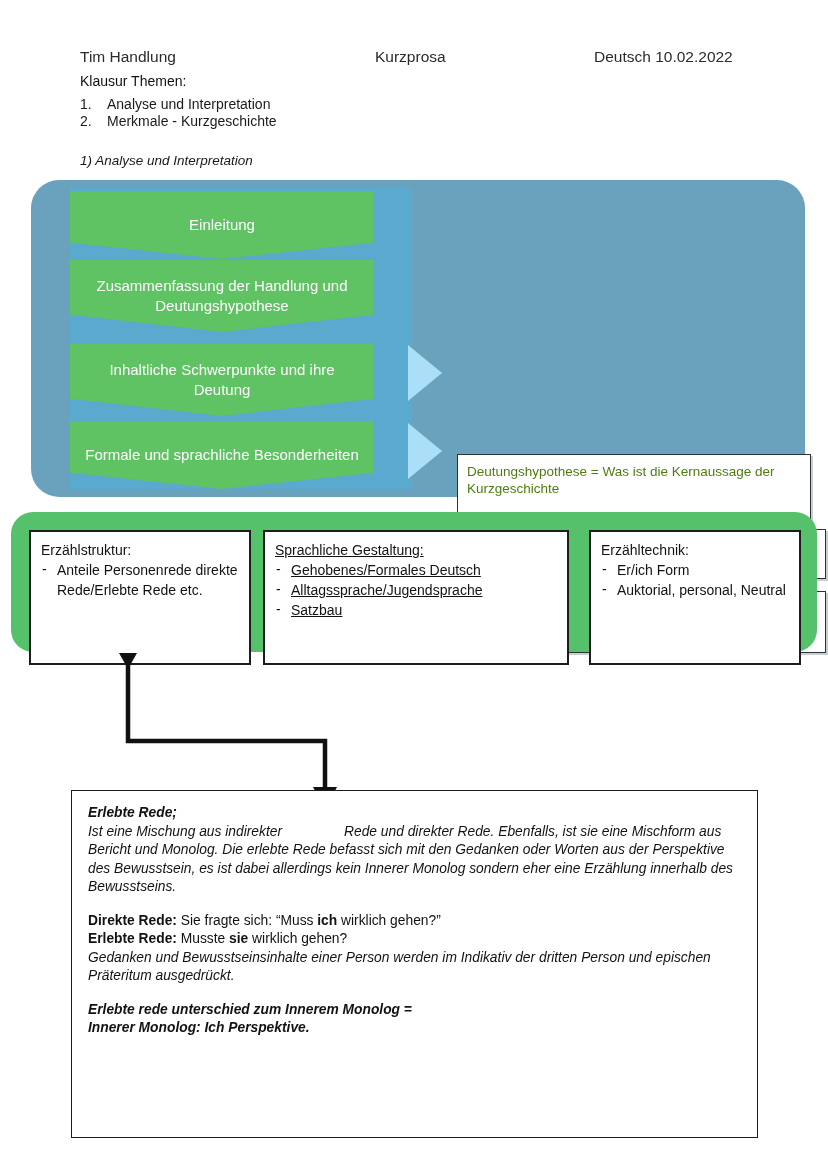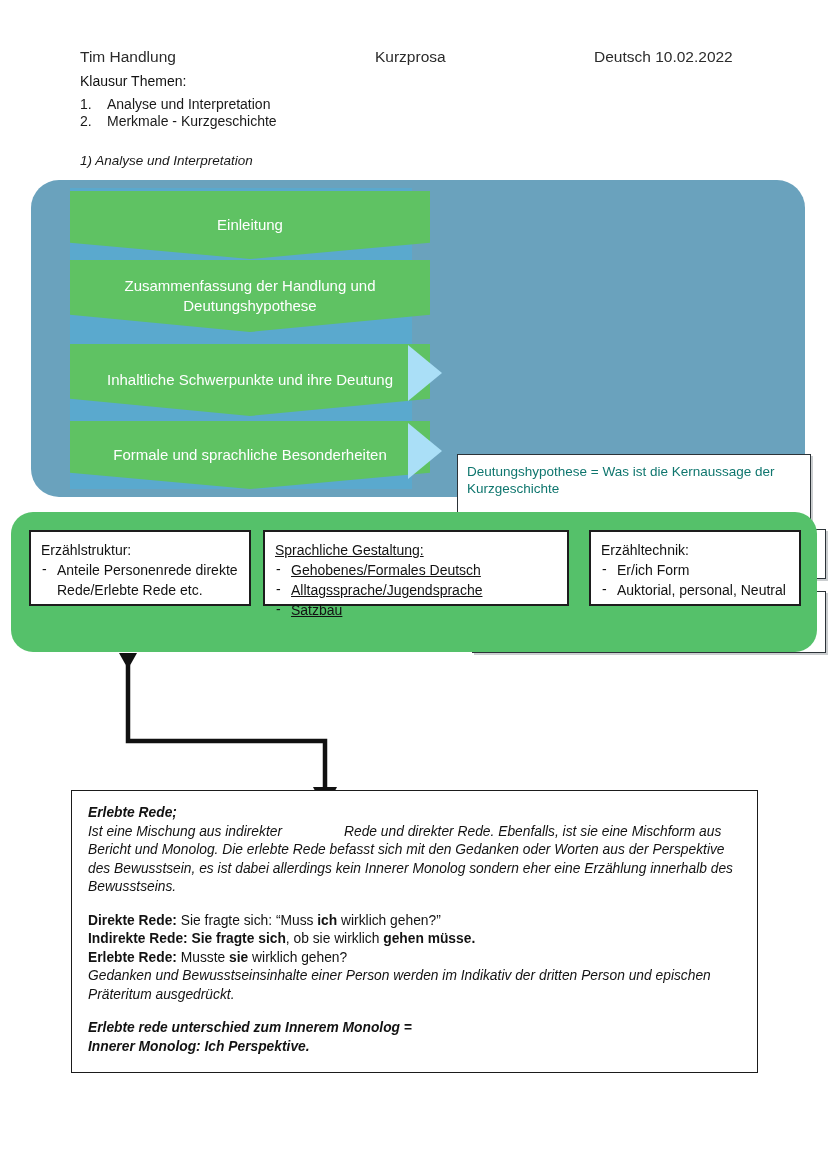--- a/index.html
+++ b/index.html
@@ -83,7 +83,7 @@
   .chevron {
     position: absolute;
     left: 39px;
-    width: 360px;
+    width: 304px;
     background: #5fc263;
     color: #ffffff;
     font-size: 15px;

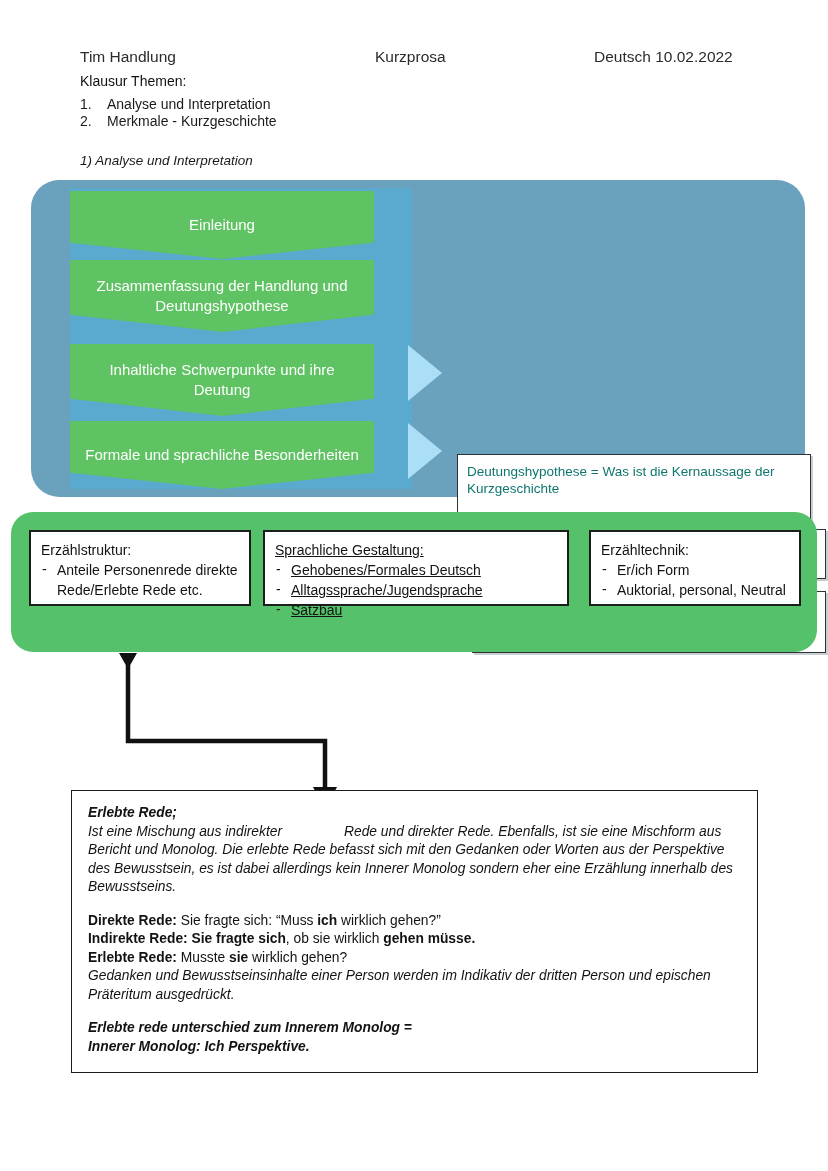--- a/index.html
+++ b/index.html
@@ -123,7 +123,7 @@
     box-sizing: border-box;
     font-size: 13.5px;
     line-height: 17px;
-    color: #0f766e;
+    color: #4d7c0f;
     padding: 8px 9px;
     box-shadow: 2px 2px 0 rgba(20,30,40,0.22);
   }

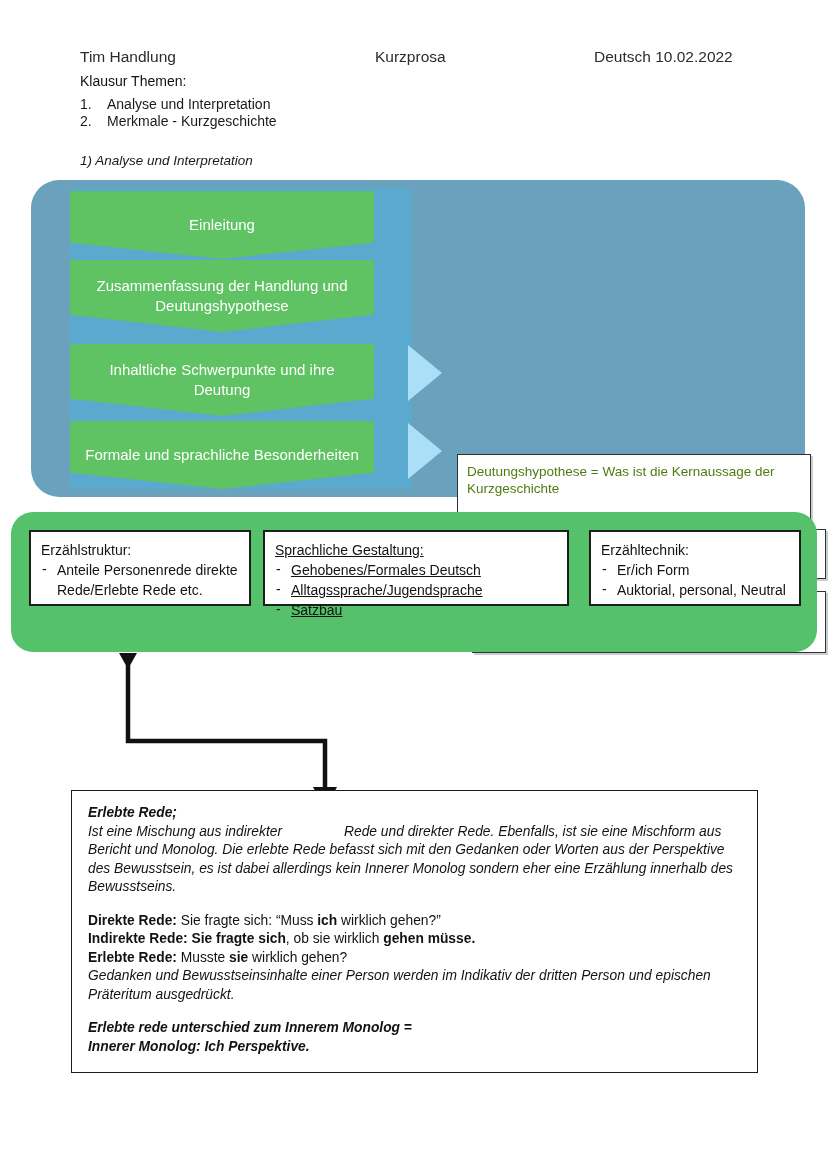--- a/index.html
+++ b/index.html
@@ -144,7 +144,7 @@
   .green-box {
     position: absolute;
     top: 18px;
-    height: 76px;
+    height: 135px;
     background: #ffffff;
     border: 2px solid #1d1d1d;
     box-sizing: border-box;

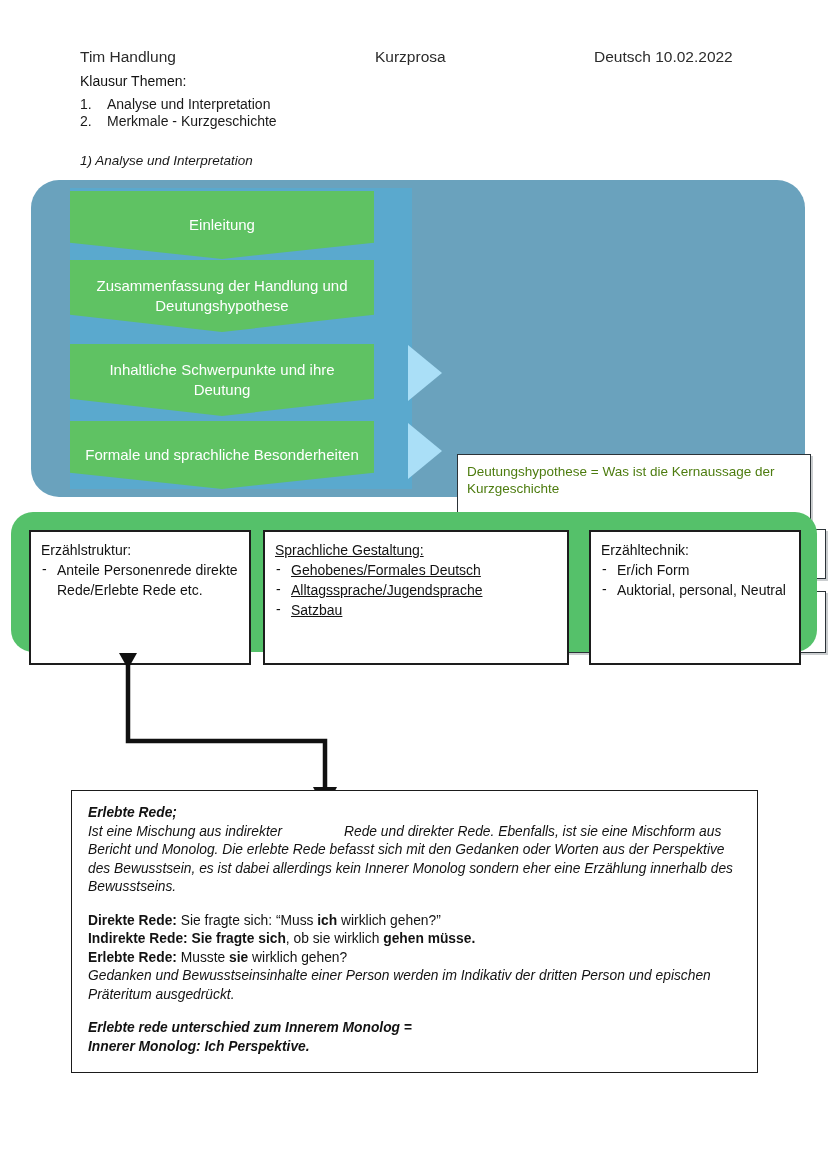--- a/index.html
+++ b/index.html
@@ -170,7 +170,7 @@
     left: 71px;
     top: 790px;
     width: 687px;
-    height: 283px;
+    height: 348px;
     background: #ffffff;
     border: 1.5px solid #1b1b1b;
     box-sizing: border-box;

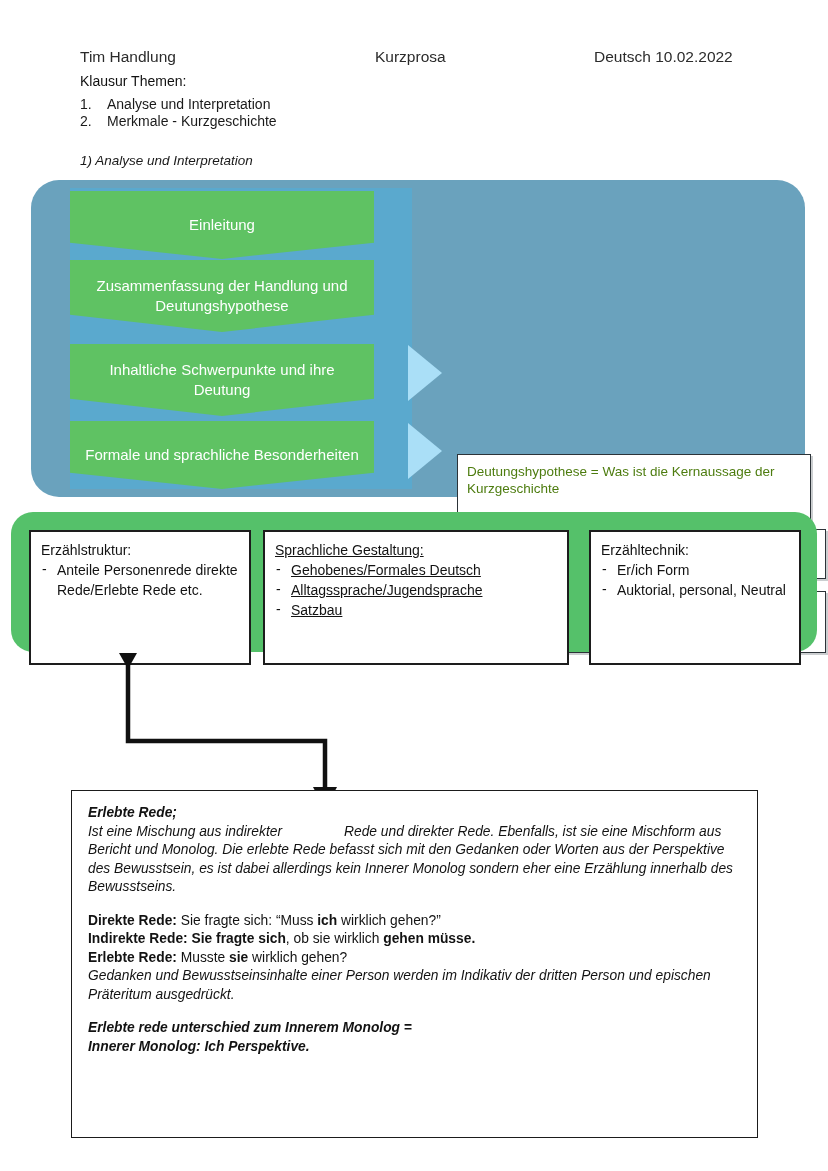--- a/index.html
+++ b/index.html
@@ -301,7 +301,6 @@
 
   <span class="bb-line"><b>Direkte Rede:</b><span> Sie fragte sich: “Muss </span><b>ich</b><span> wirklich gehen?”</span></span>
 
-  <span class="bb-line"><b>Indirekte Rede:</b><b> Sie fragte sich</b><span>, ob sie wirklich </span><b>gehen müsse.</b></span>
 
   <span class="bb-line"><b>Erlebte Rede:</b><span> Musste </span><b>sie</b><span> wirklich gehen?</span></span>
 

